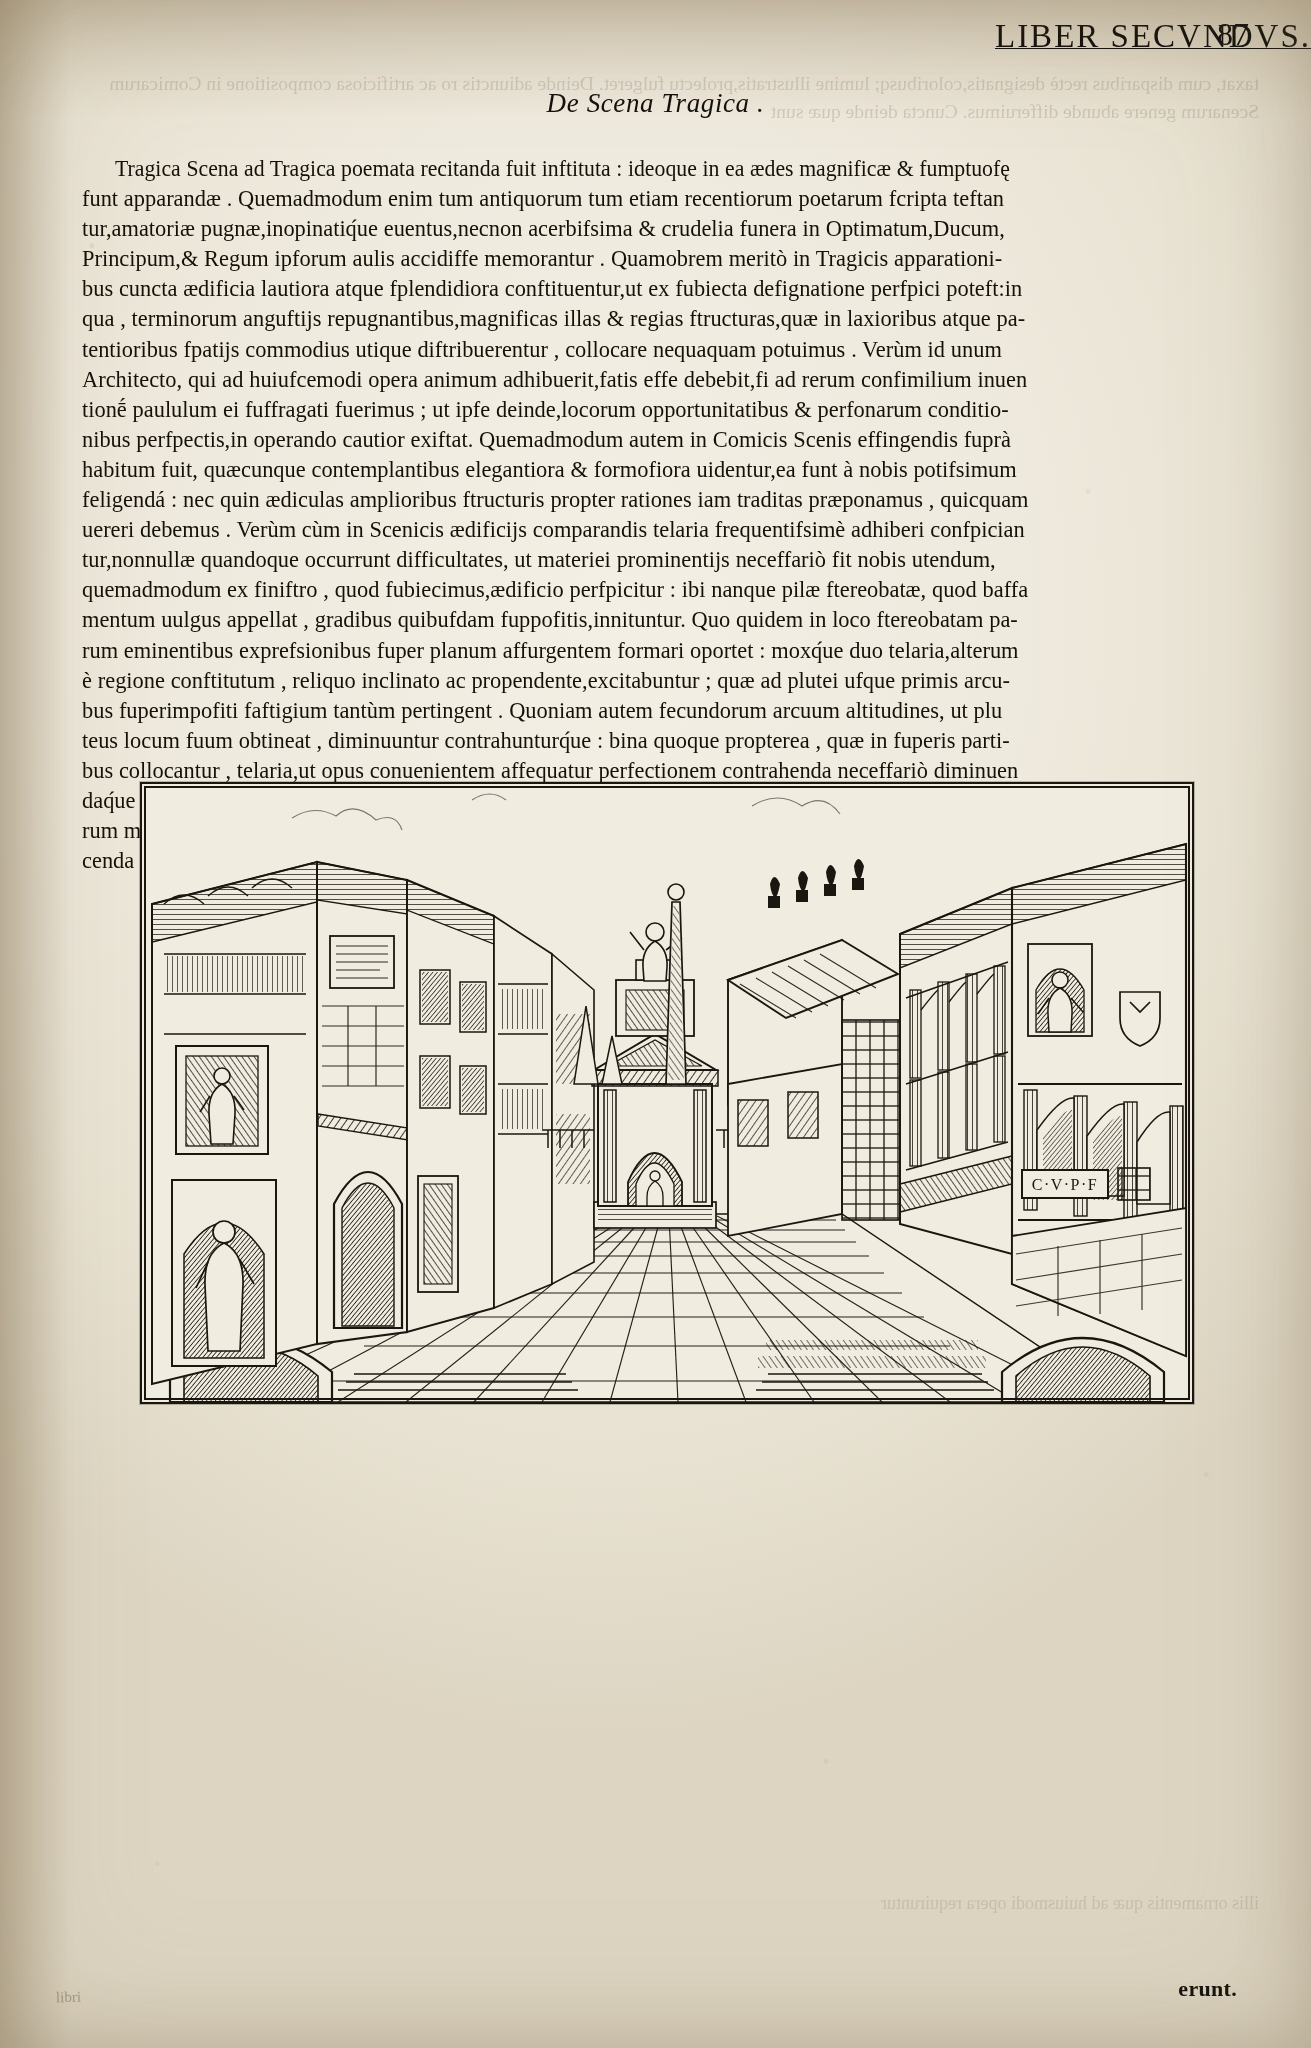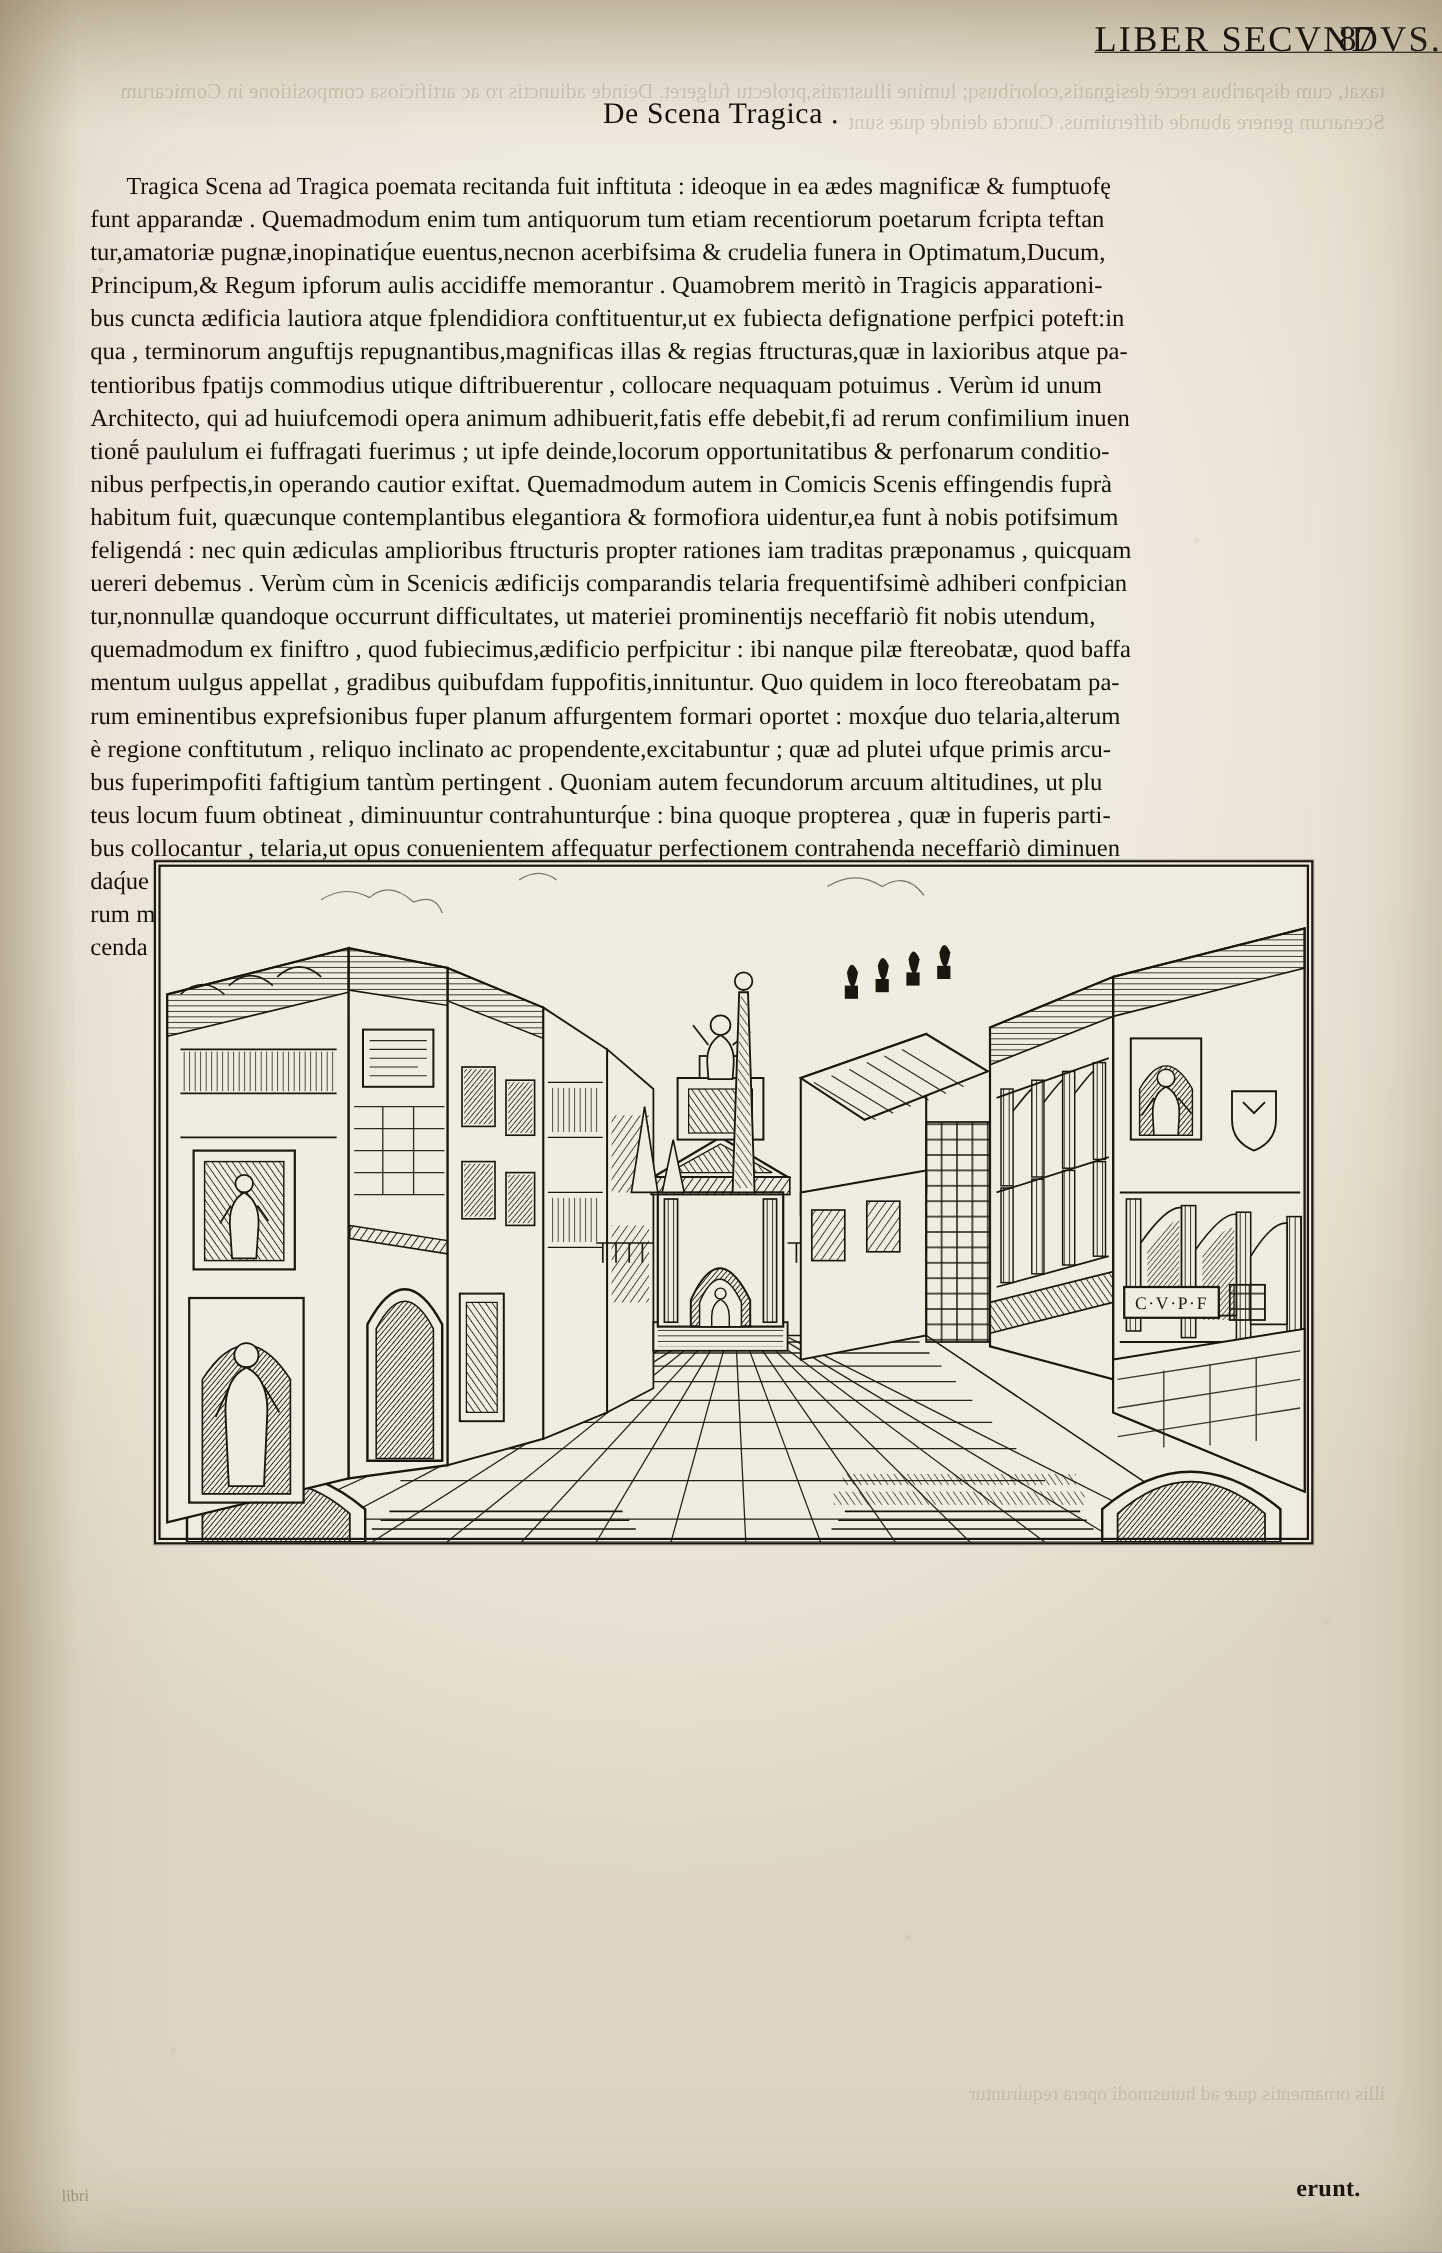--- a/index.html
+++ b/index.html
@@ -72,6 +72,7 @@
     position: absolute;
     top: 88px; left: 0; width: 1311px;
     text-align: center;
+    font-style: italic;
     font-size: 27px;
     letter-spacing: .6px;
   }

